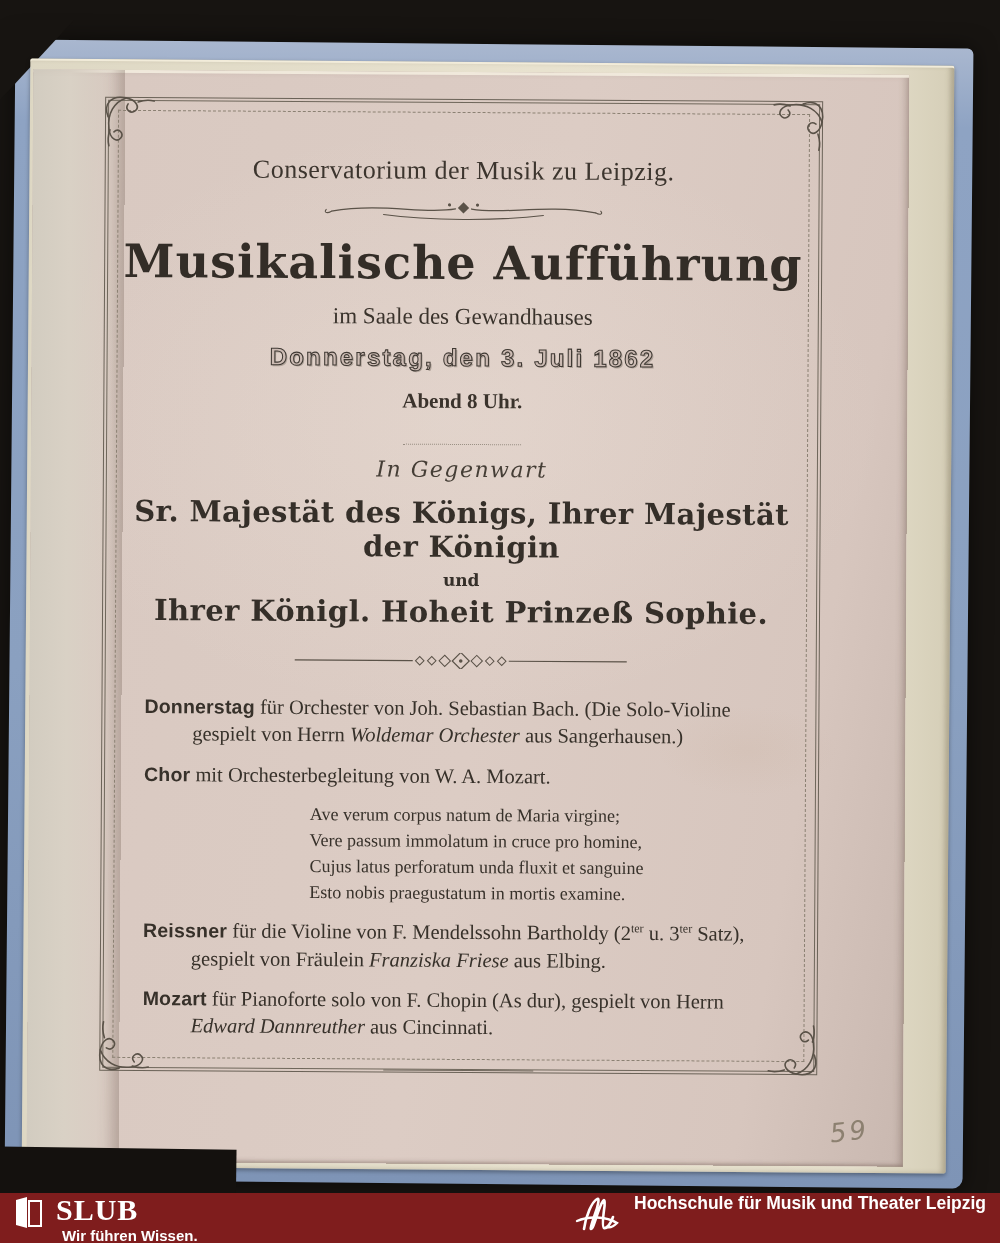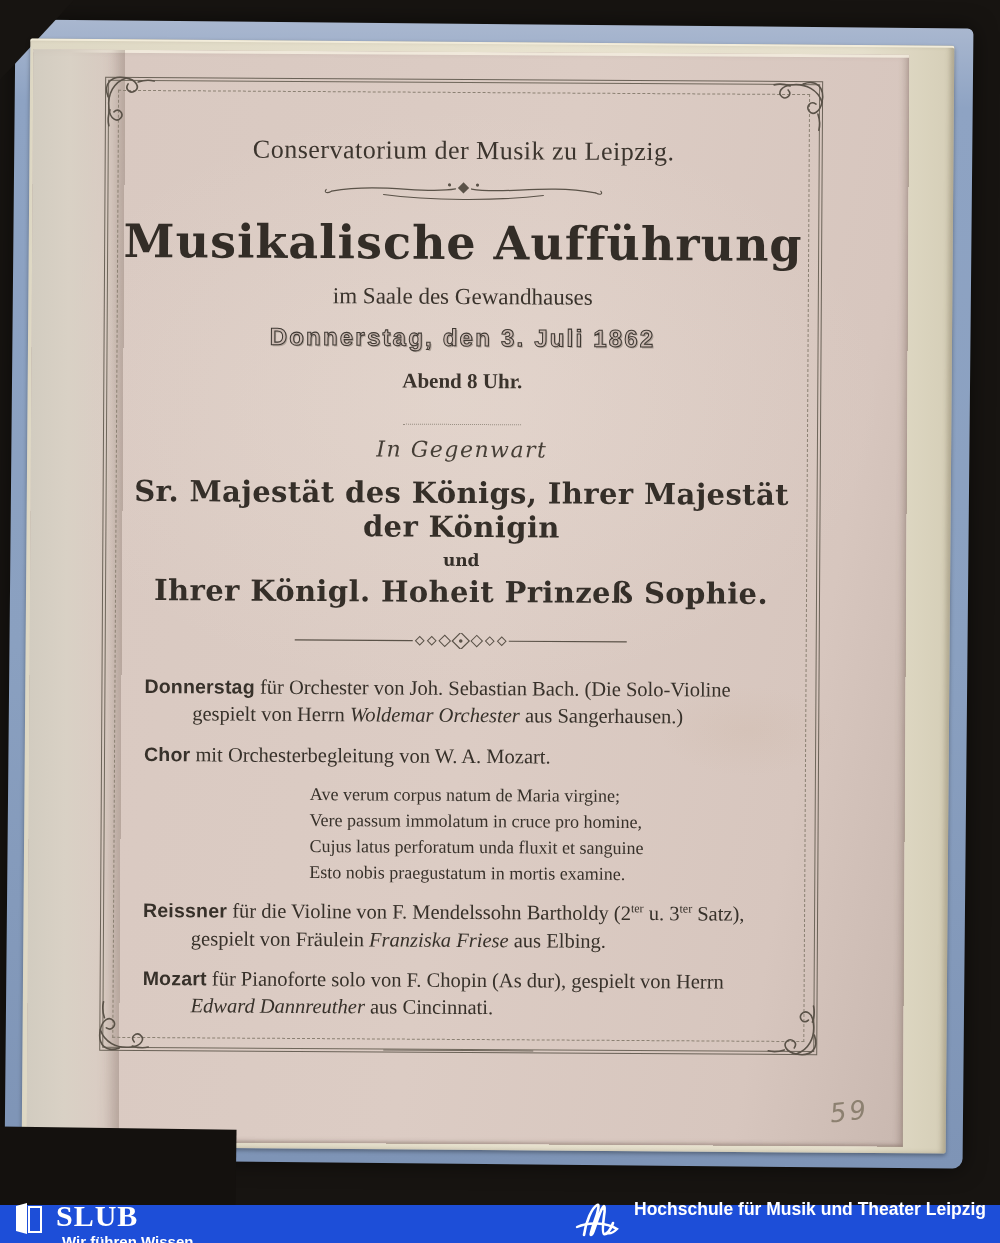--- a/index.html
+++ b/index.html
@@ -8,7 +8,7 @@
     background:#171411;
     font-family:"Liberation Serif", serif;
   }
-  .scene{position:absolute;inset:0;}
+  .scene{position:absolute;inset:0;margin-top:20px;}
 
   
   .cover{

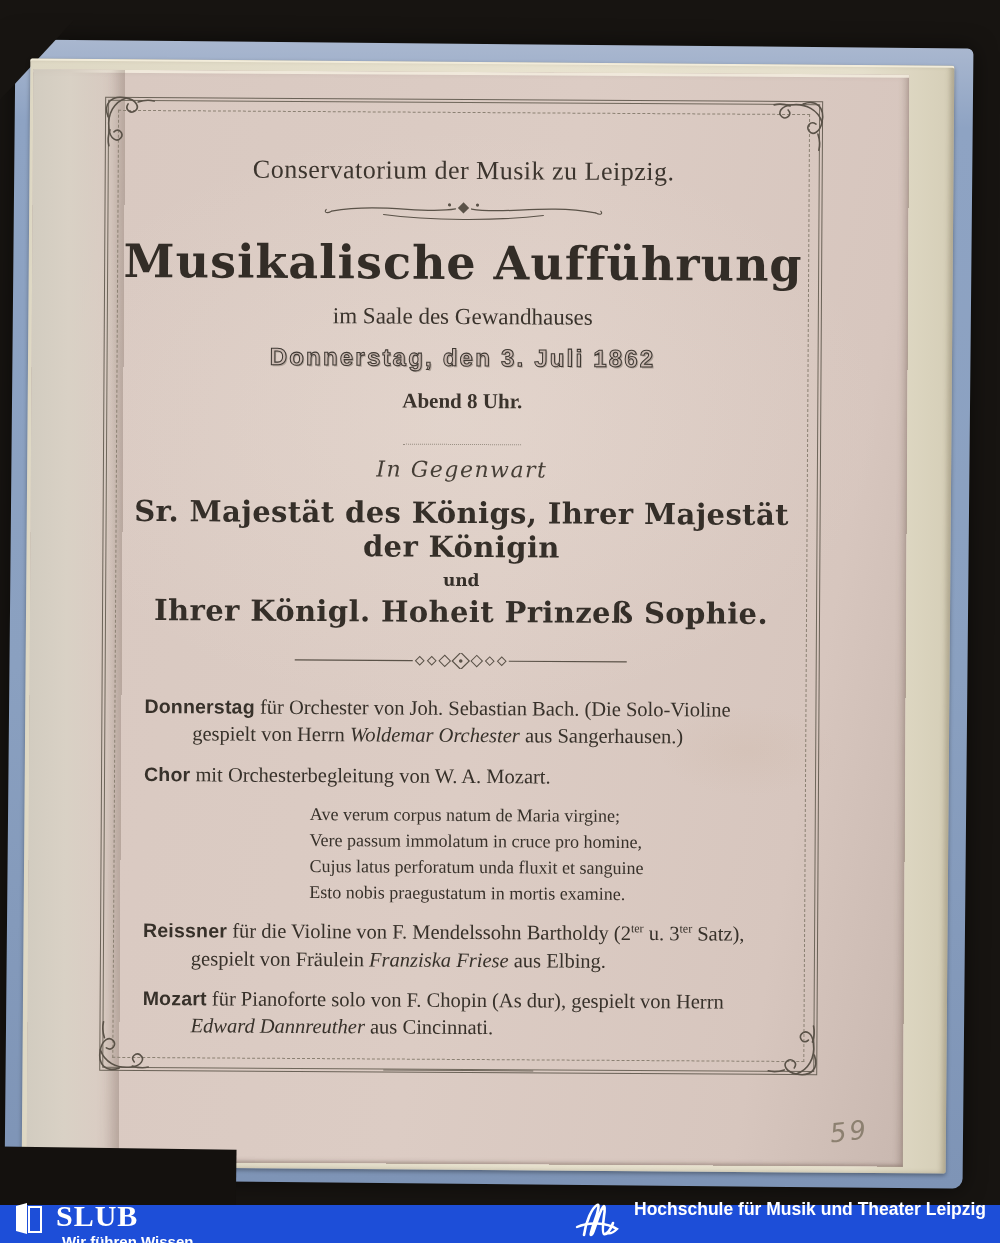--- a/index.html
+++ b/index.html
@@ -110,7 +110,7 @@
 
   
   .viewer-footer{
-    position:absolute;left:0;bottom:0;width:1000px;height:38px;background:#1d4ed8;
+    position:absolute;left:0;bottom:0;width:1000px;height:50px;background:#7f1d1d;
     display:flex;align-items:center;justify-content:space-between;
   }
   .slub-block{display:flex;align-items:flex-start;margin-left:14px;gap:12px;cursor:pointer;}

